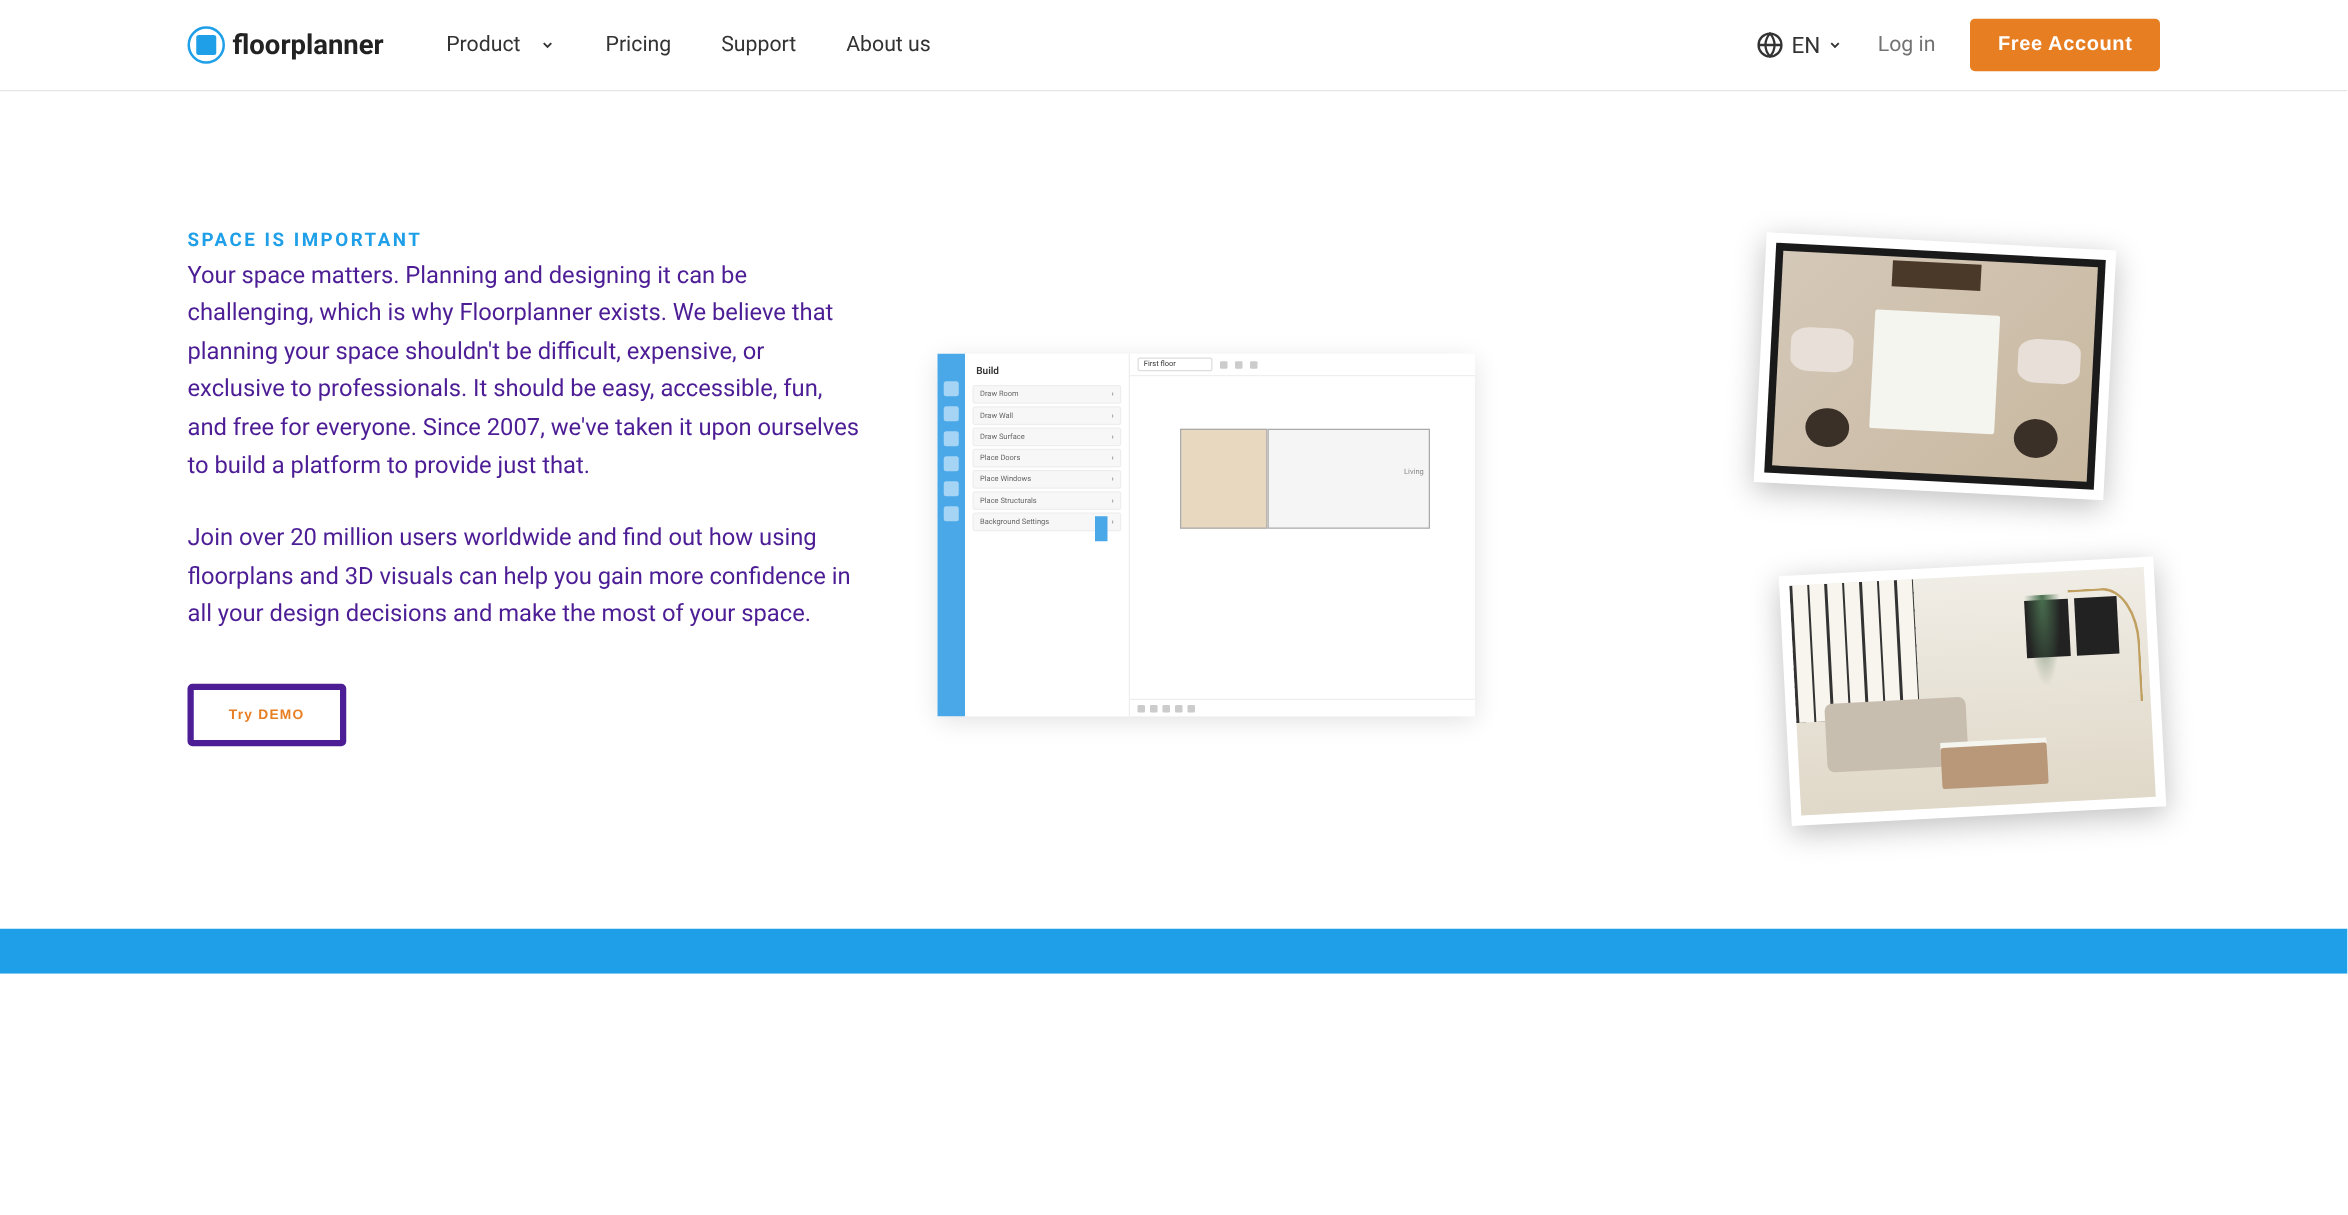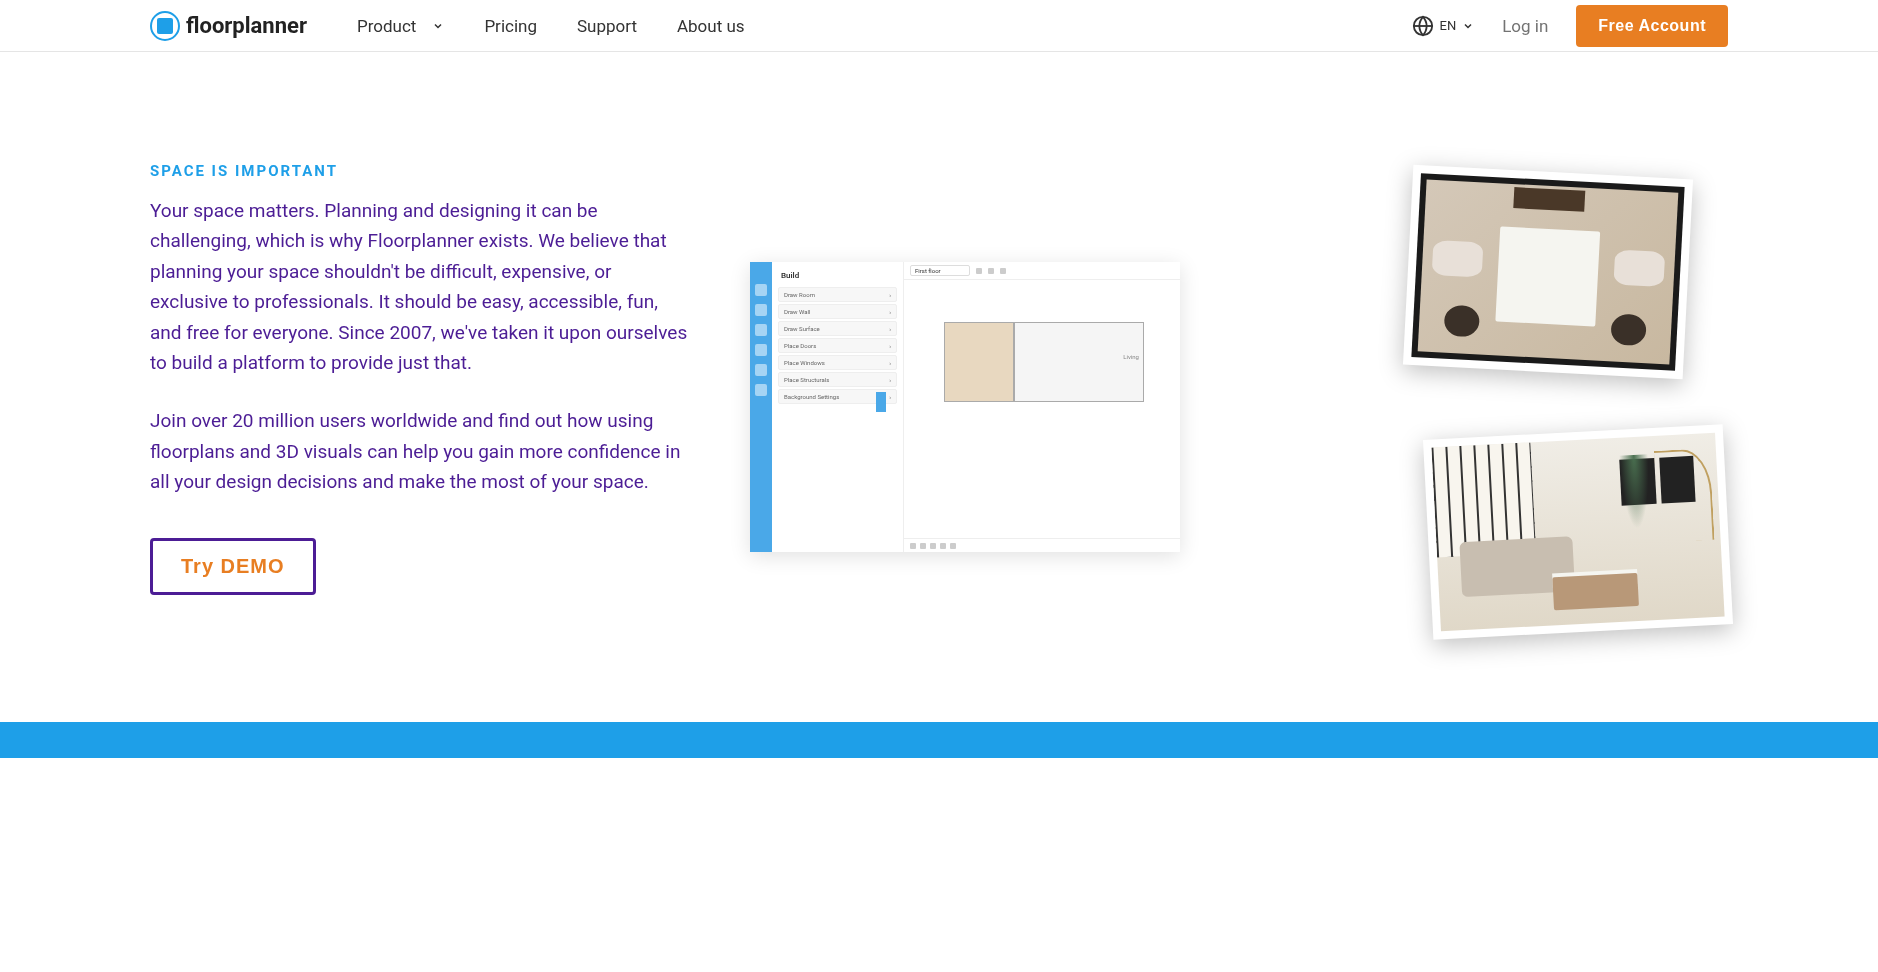--- a/index.html
+++ b/index.html
@@ -17,7 +17,7 @@
       align-items: center;
       padding: 12px 150px;
       border-bottom: 1px solid #e5e5e5;
-      height: 52px;
+      height: 73px;
     }
     .logo-wrap {
       display: flex;

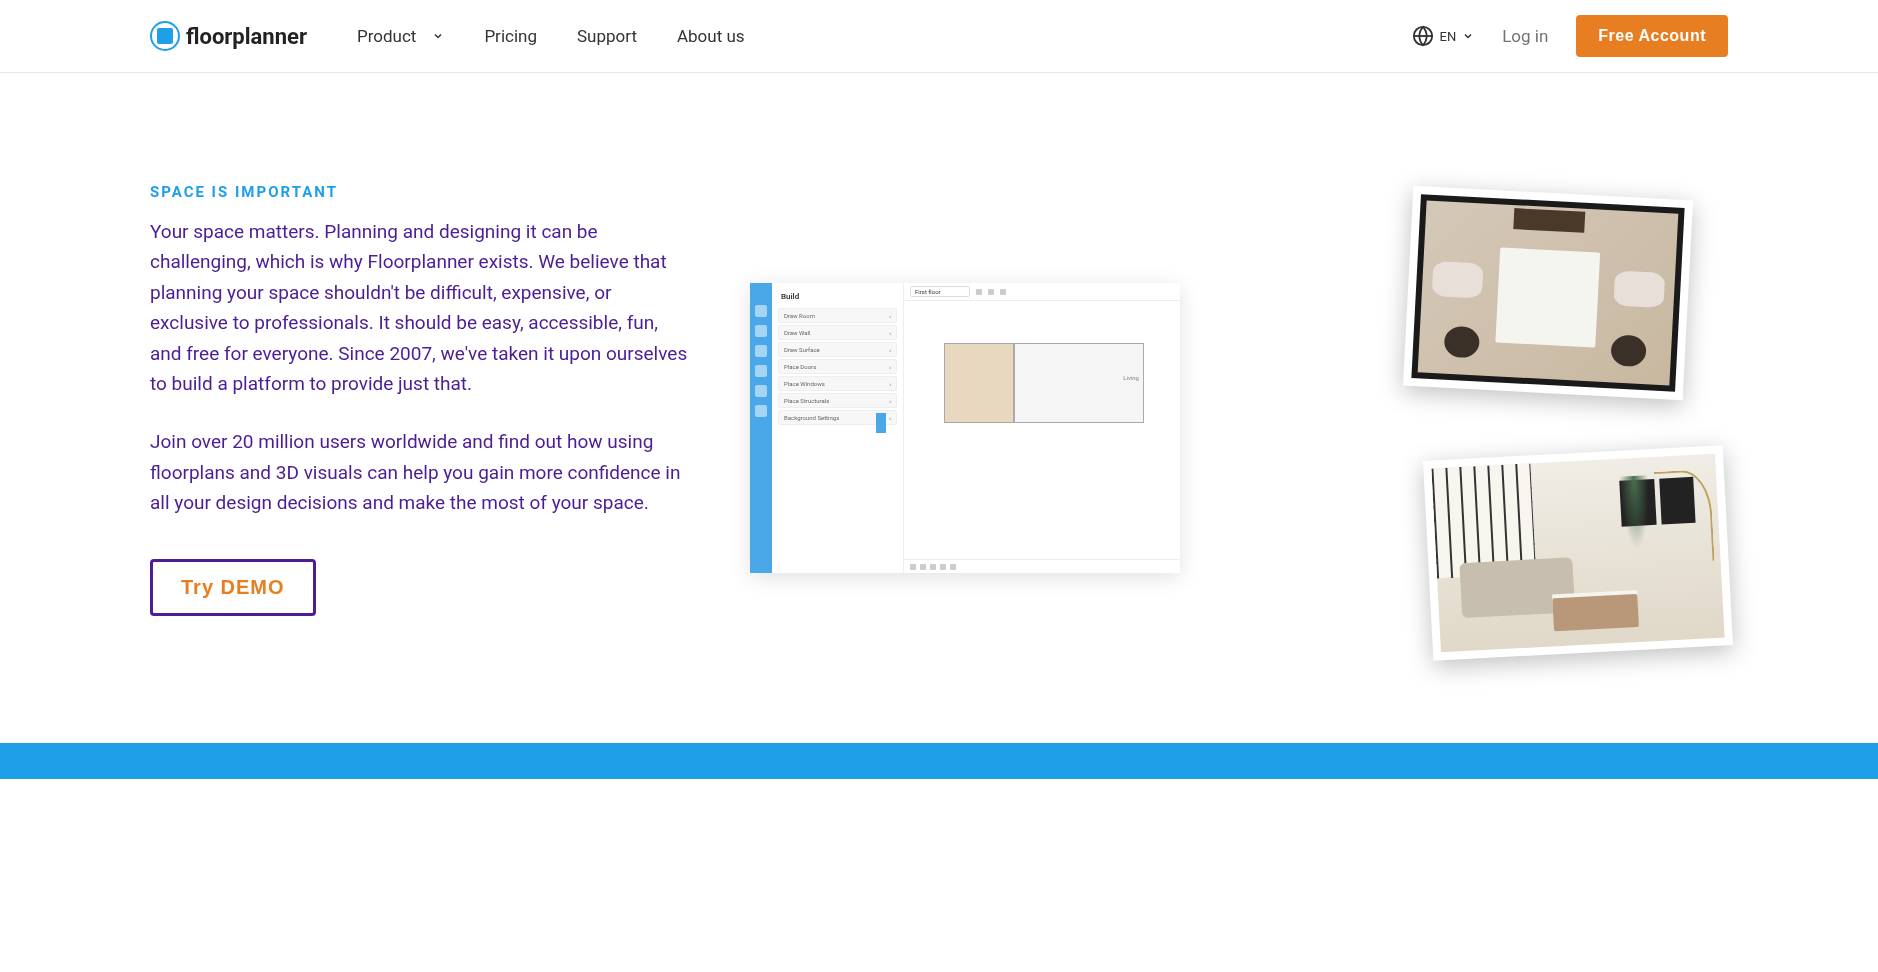--- a/index.html
+++ b/index.html
@@ -81,7 +81,7 @@
       height: 22px;
     }
     .lang-text {
-      font-size: 13px;
+      font-size: 18px;
       color: #333;
     }
     .login-link {

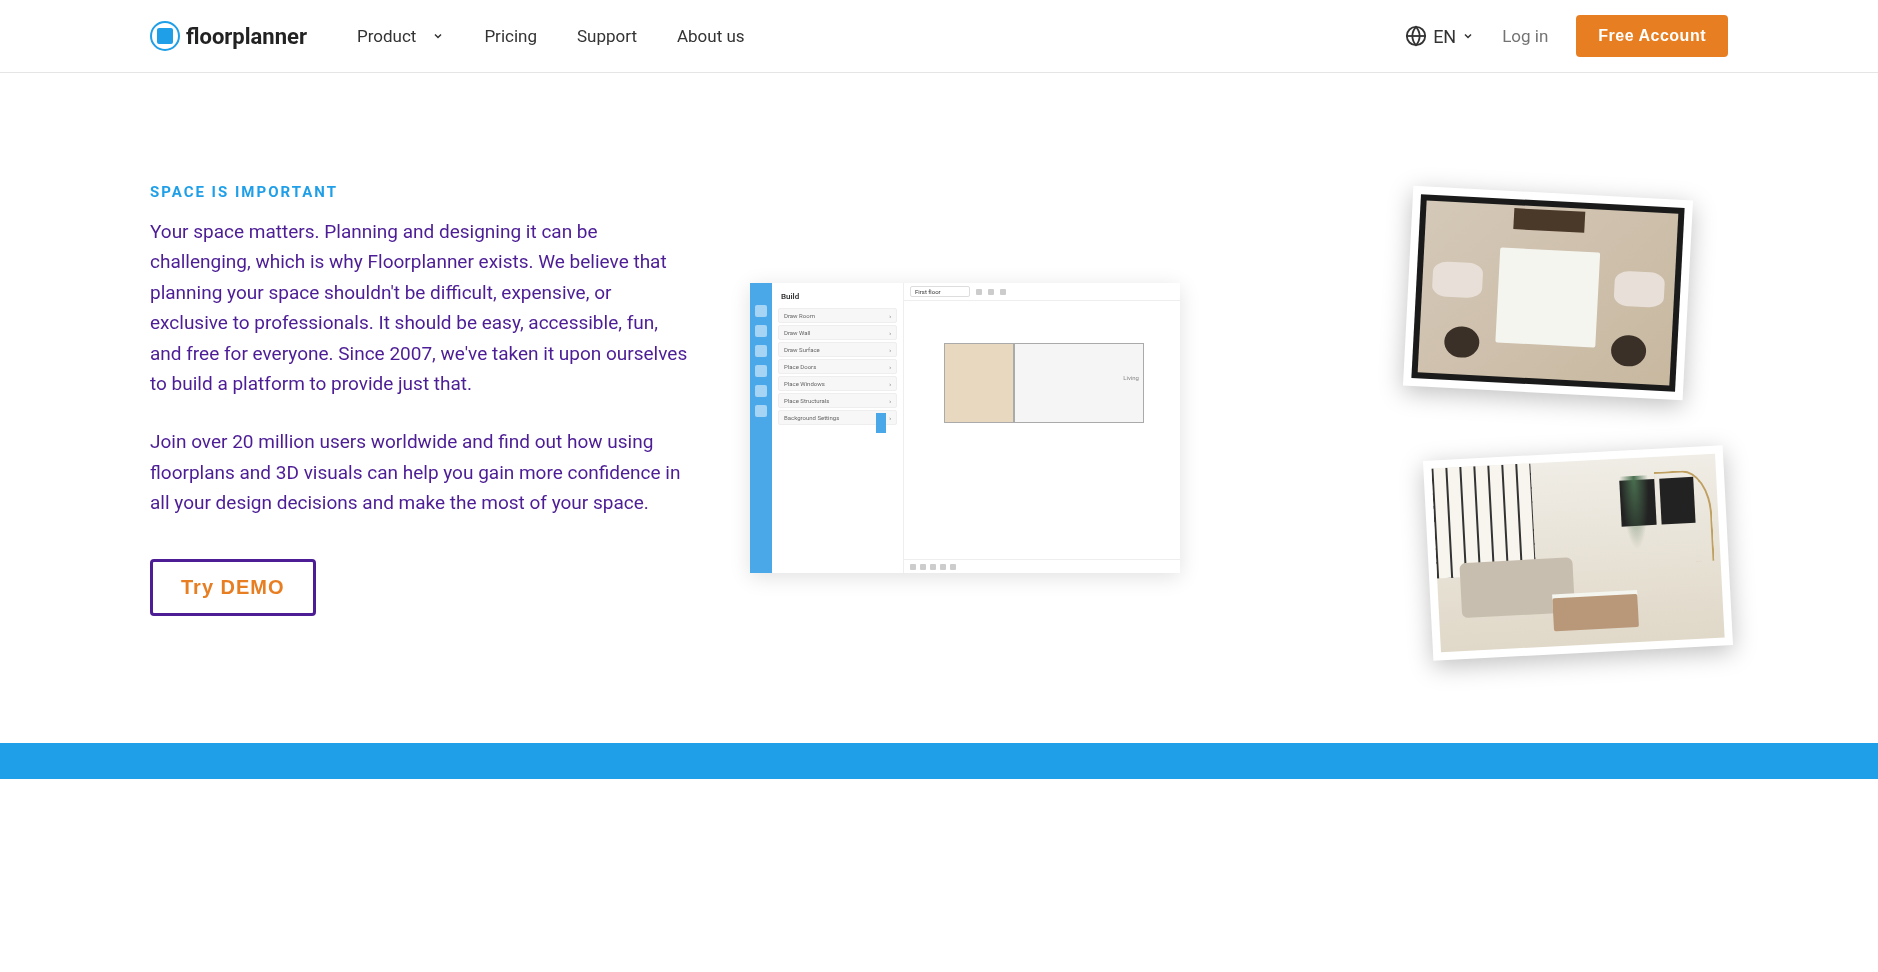--- a/index.html
+++ b/index.html
@@ -115,7 +115,7 @@
       font-weight: 700;
       letter-spacing: 2px;
       text-transform: uppercase;
-      margin-bottom: 16px;
+      margin-bottom: 4px;
     }
     .hero-title {
       font-size: 46px;

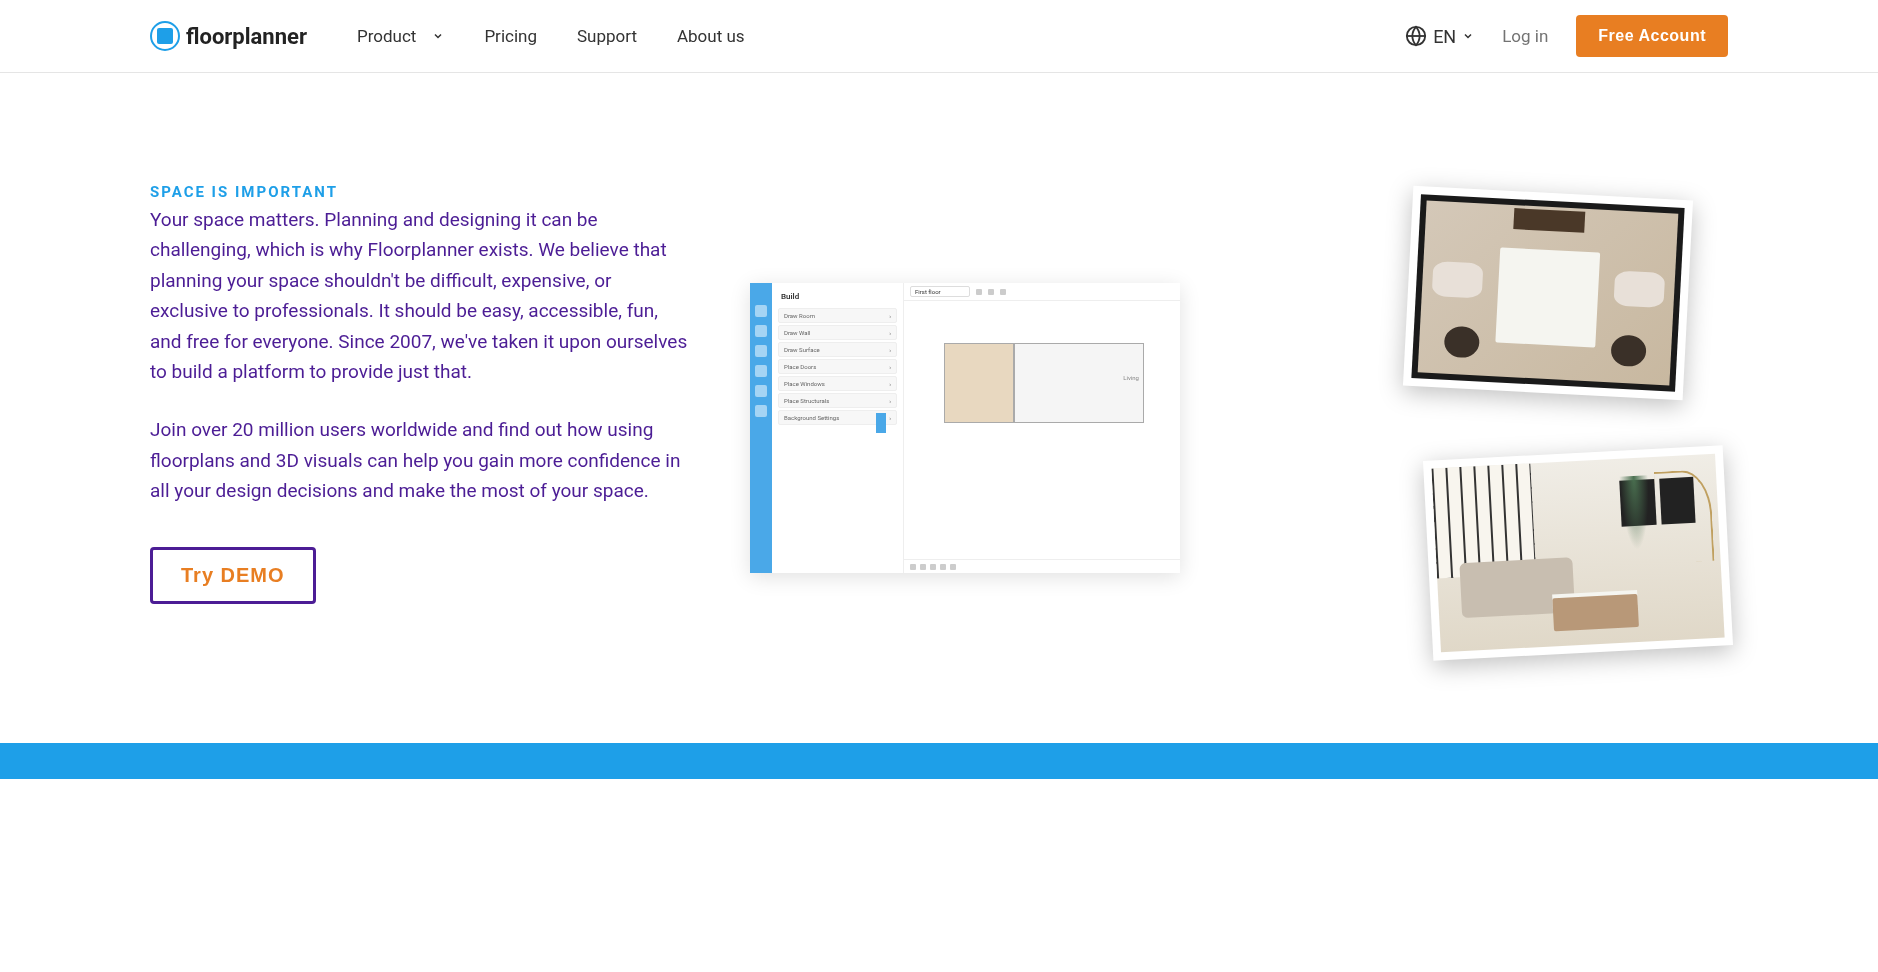--- a/index.html
+++ b/index.html
@@ -136,11 +136,11 @@
       margin-top: 40px;
     }
     .btn-outline {
-      border: 3px solid #4c1d95;
+      border: 5px solid #4c1d95;
       color: #e87e22;
       background: #fff;
       padding: 14px 28px;
-      font-size: 20px;
+      font-size: 11px;
       font-weight: 700;
       border-radius: 4px;
       cursor: pointer;

